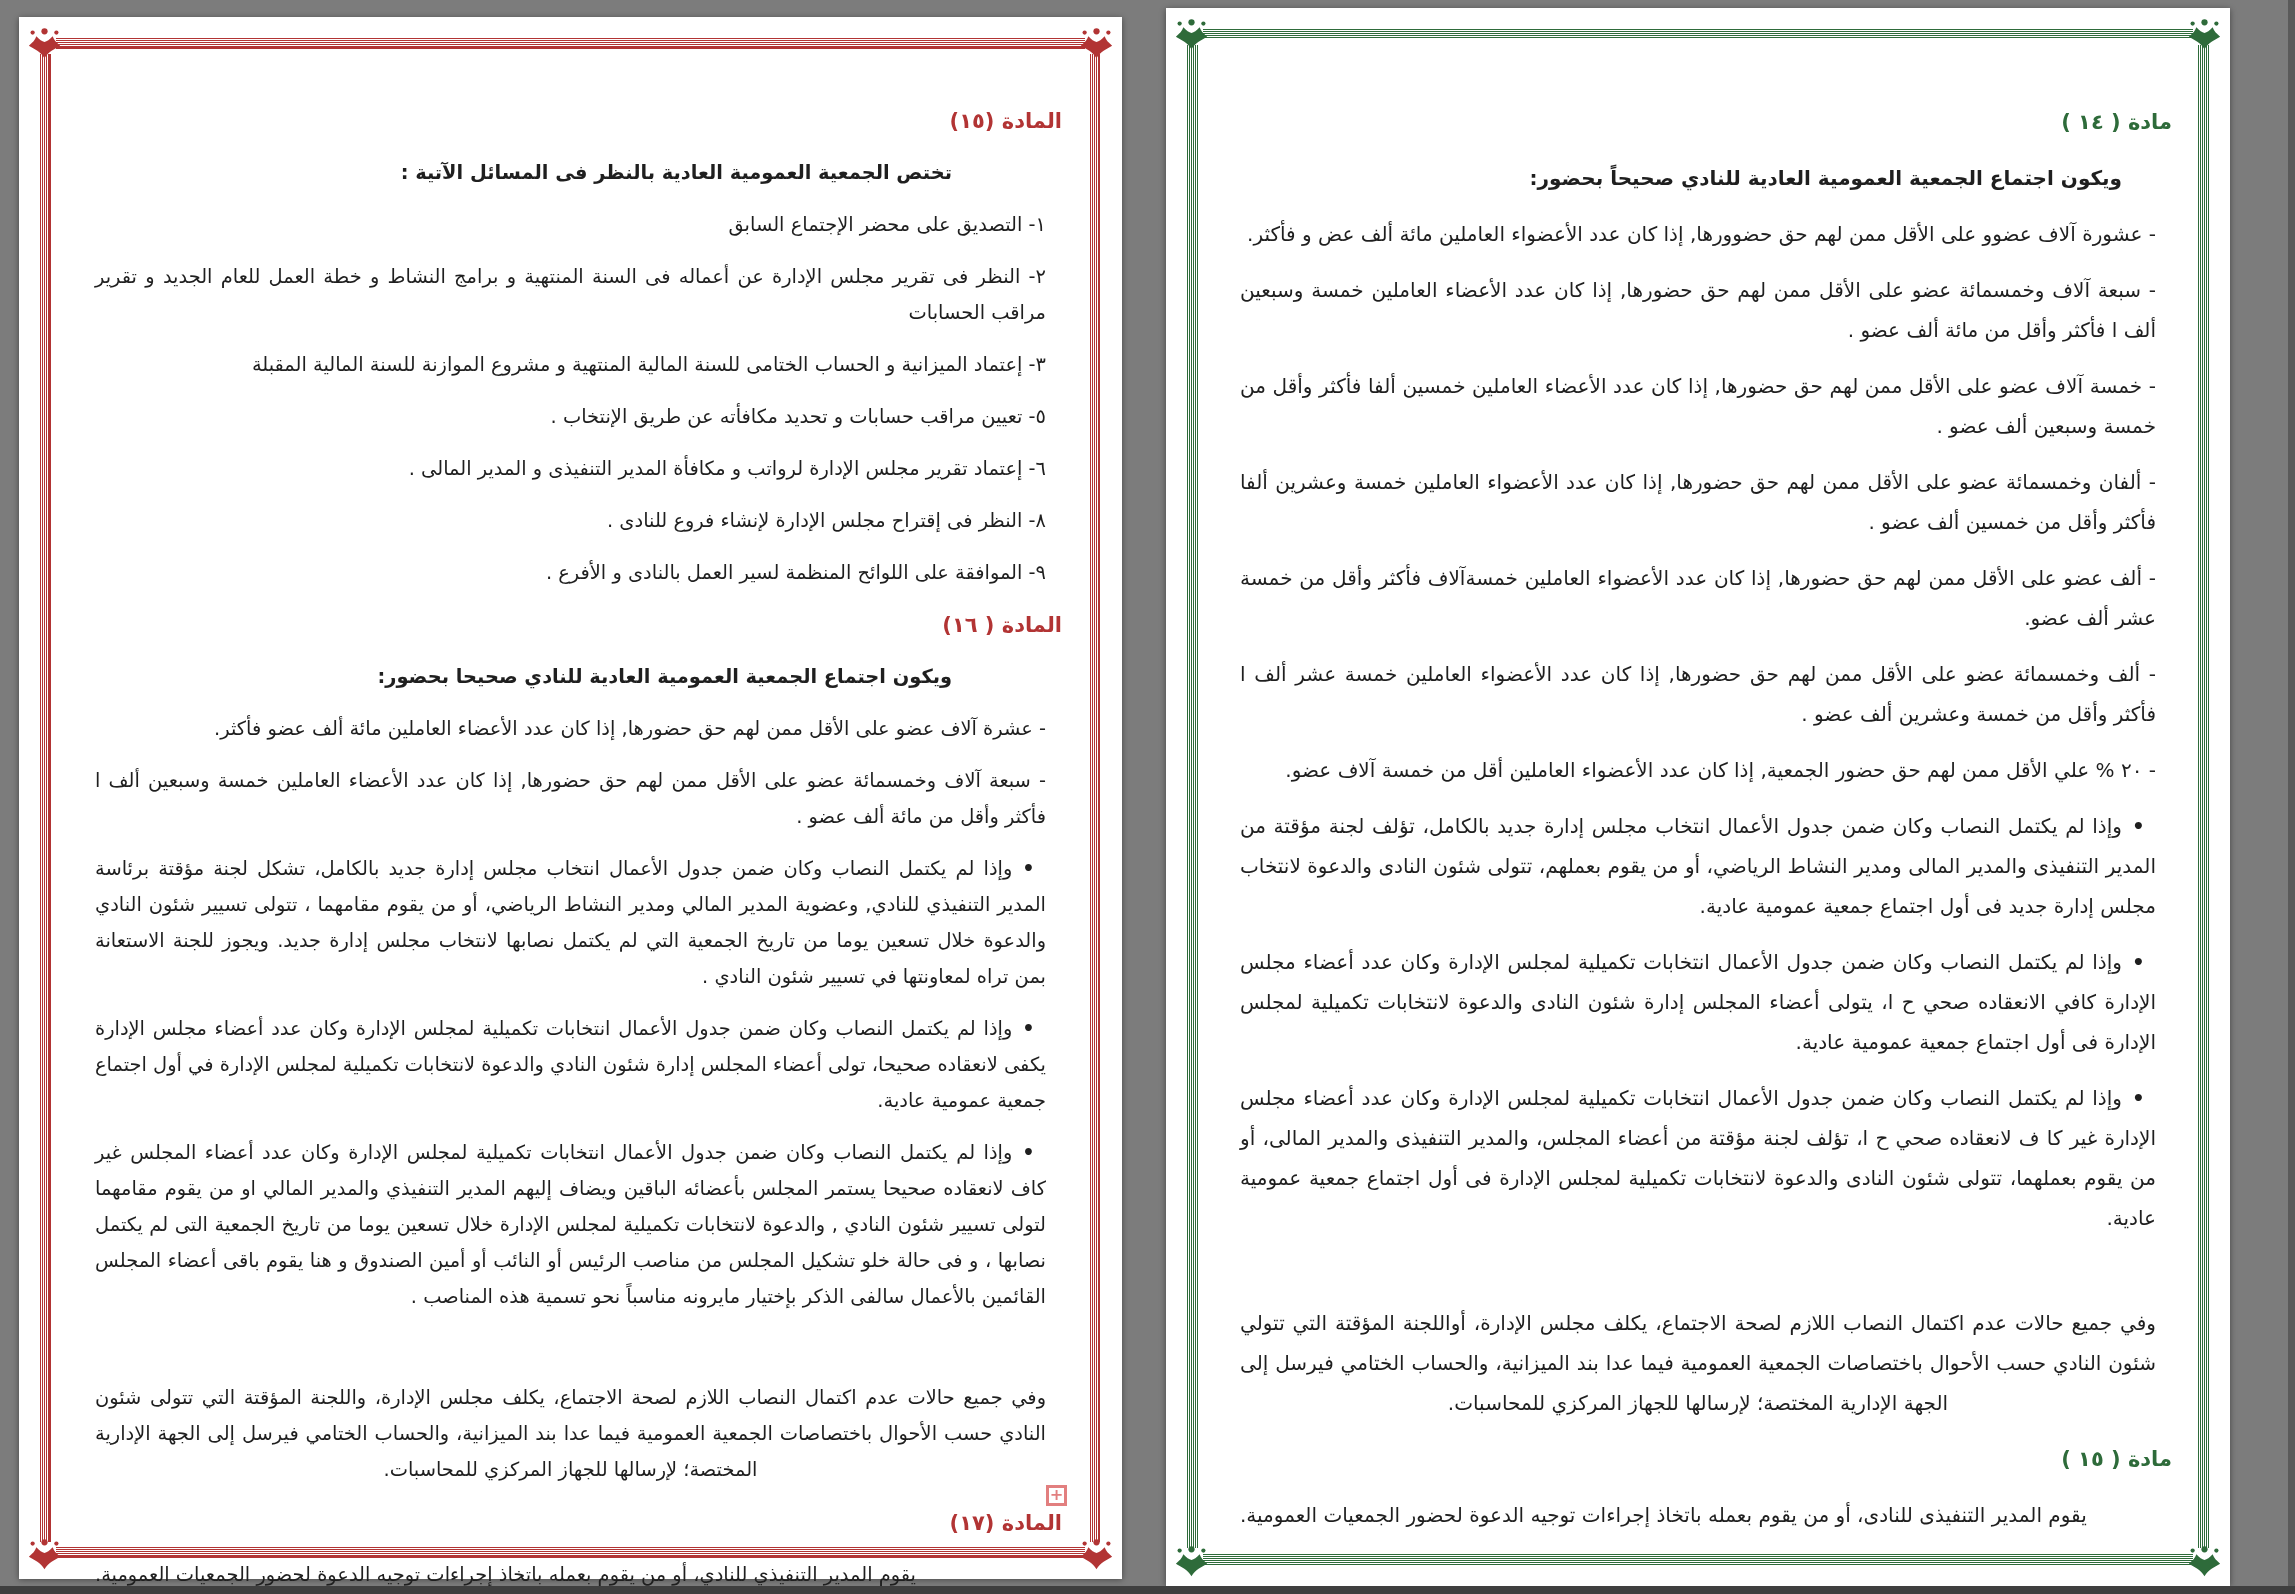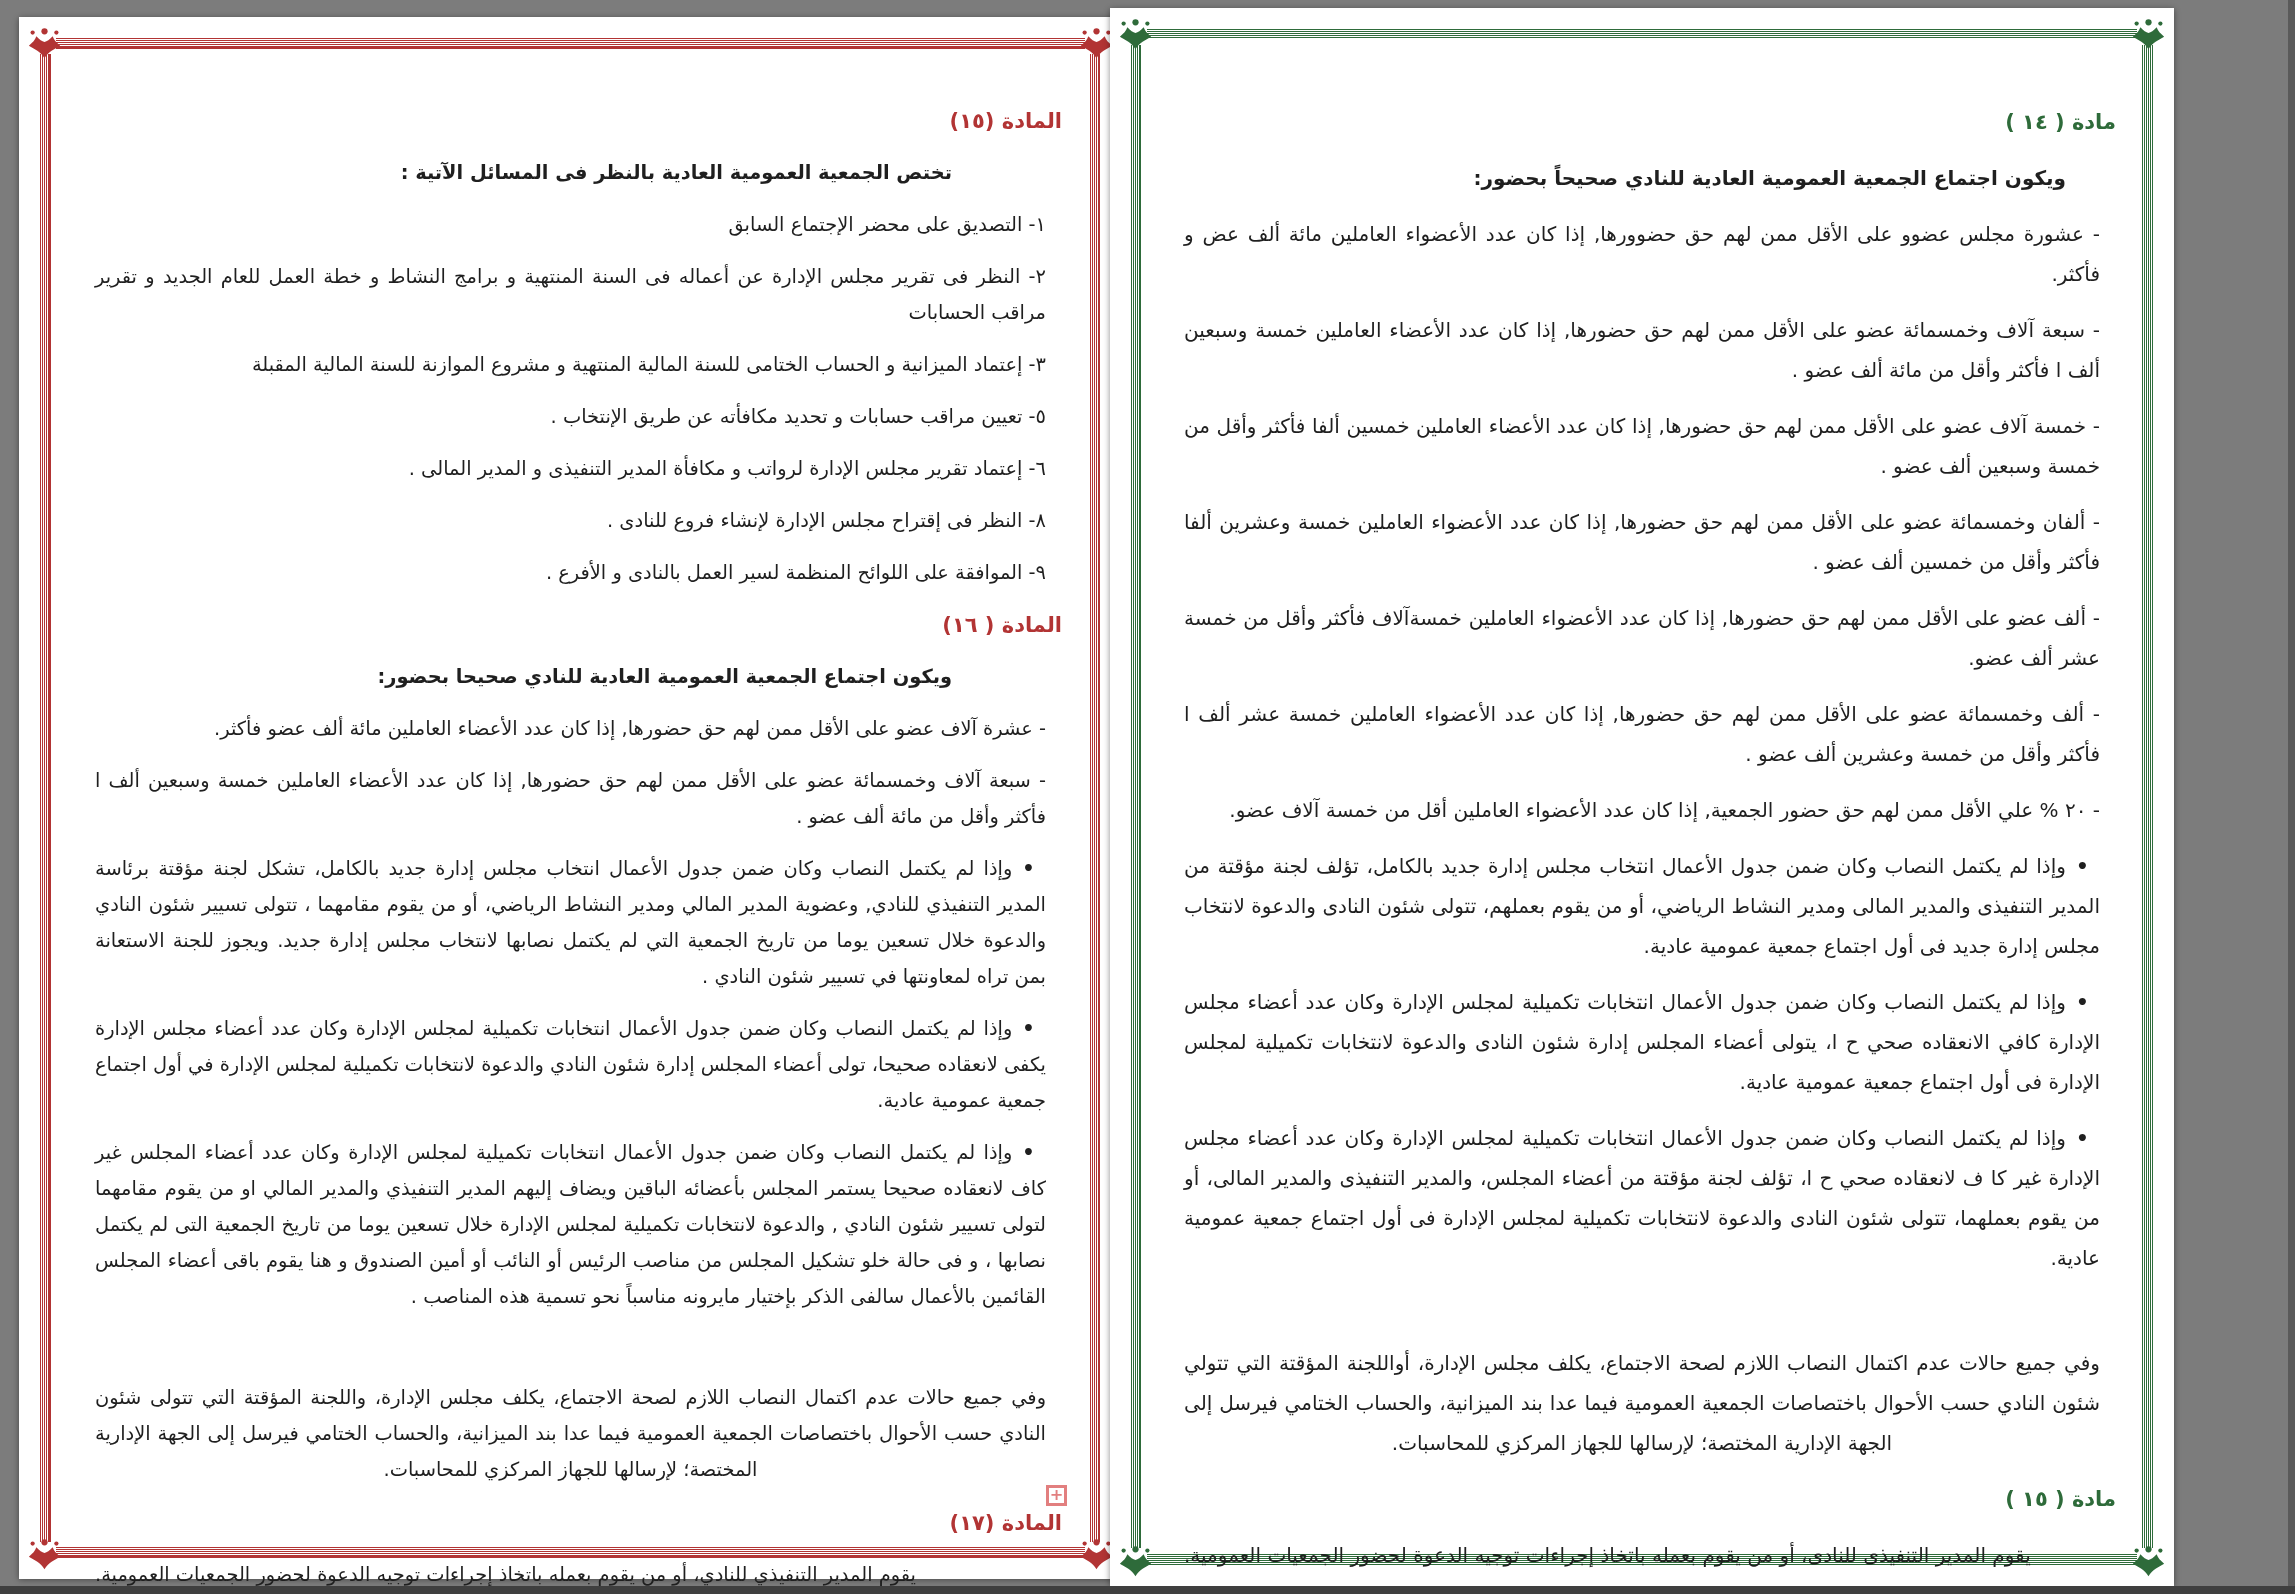--- a/index.html
+++ b/index.html
@@ -17,7 +17,7 @@
     box-shadow:0 1.3px 6.3px rgba(0,0,0,.45);
   }
   .page-left{left:19px;top:17px;width:1103px;height:1562px;--accent:#b23434;}
-  .page-right{left:1110px;top:7.5px;width:1064px;height:1578px;--accent:#2e6b3a;}
+  .page-right{left:1166px;top:7.5px;width:1064px;height:1578px;--accent:#2e6b3a;}
 
   
   .frame{position:absolute;inset:21px;pointer-events:none;}

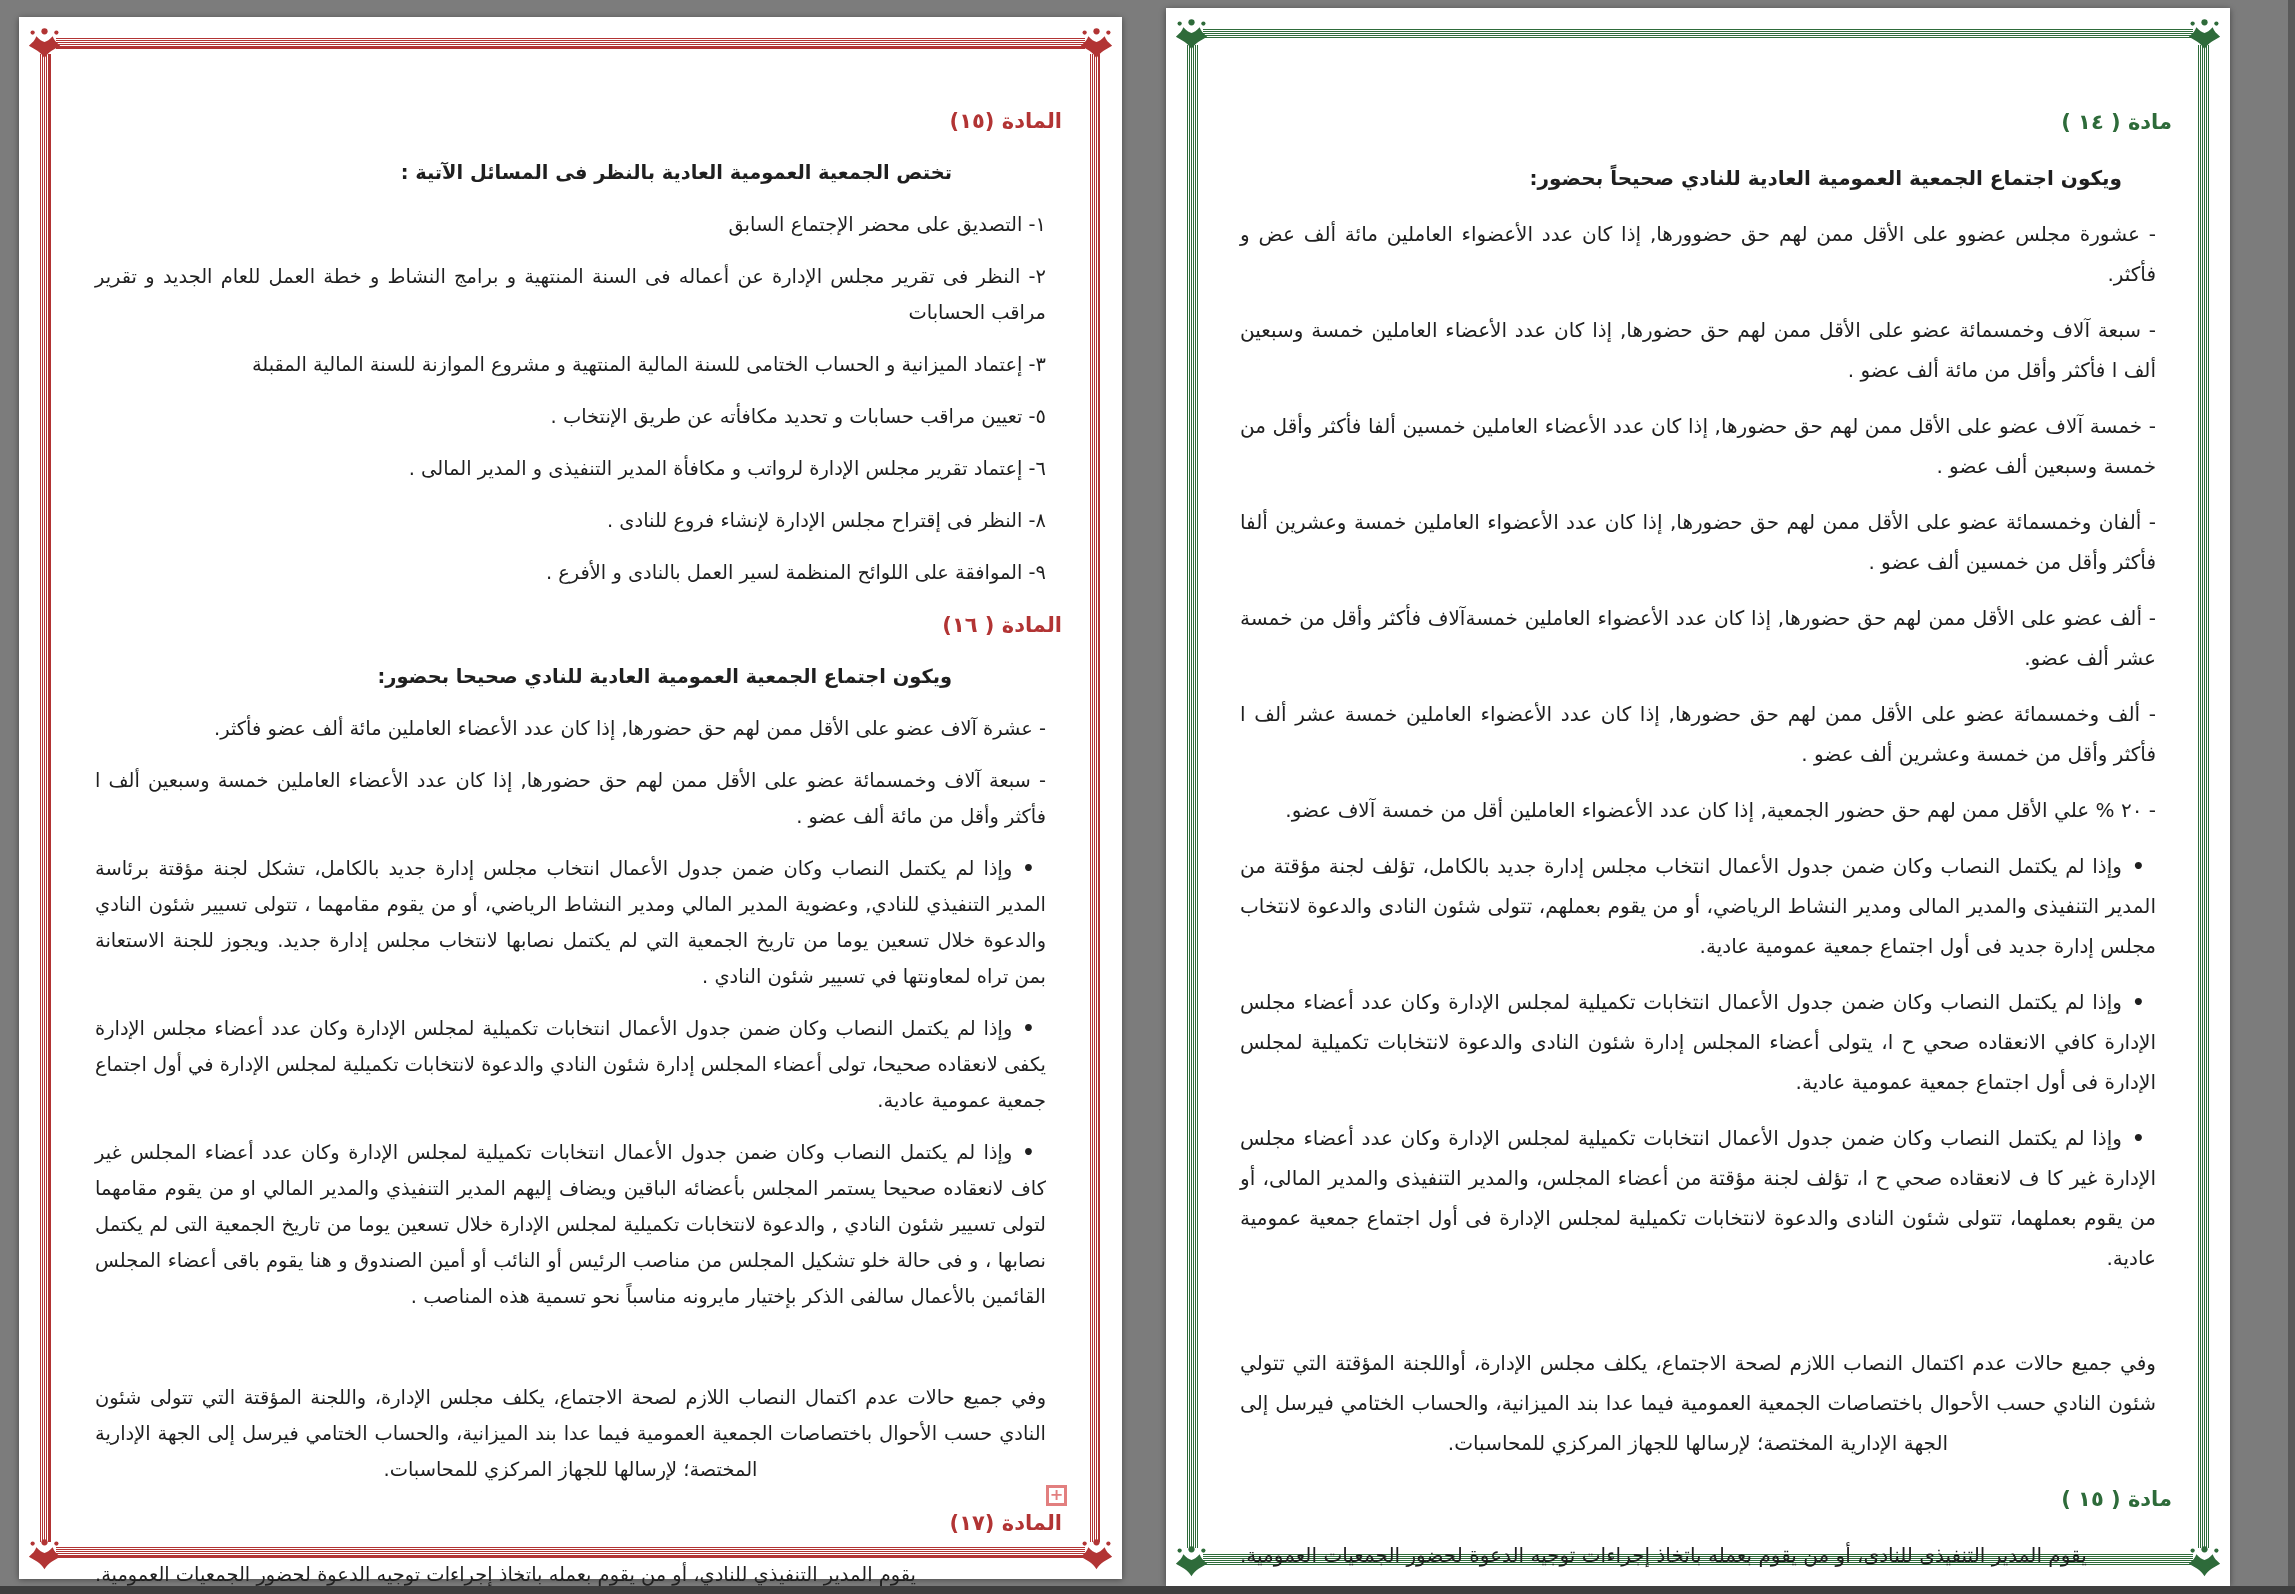--- a/index.html
+++ b/index.html
@@ -146,7 +146,7 @@
   <div class="content" dir="rtl">
     <h2>مادة ( ١٤ )</h2>
     <p class="intro">ويكون اجتماع الجمعية العمومية العادية للنادي صحيحاً بحضور:</p>
-    <p class="item">- عشورة مجلس عضوو على الأقل ممن لهم حق حضوورها, إذا كان عدد الأعضواء العاملين مائة ألف عض و فأكثر.</p>
+    <p class="item">- عشورة آلاف عضوو على الأقل ممن لهم حق حضوورها, إذا كان عدد الأعضواء العاملين مائة ألف عض و فأكثر.</p>
     <p class="item">- سبعة آلاف وخمسمائة عضو على الأقل ممن لهم حق حضورها, إذا كان عدد الأعضاء العاملين خمسة وسبعين ألف ا فأكثر وأقل من مائة ألف عضو .</p>
     <p class="item">- خمسة آلاف عضو على الأقل ممن لهم حق حضورها, إذا كان عدد الأعضاء العاملين خمسين ألفا فأكثر وأقل من خمسة وسبعين ألف عضو .</p>
     <p class="item">- ألفان وخمسمائة عضو على الأقل ممن لهم حق حضورها, إذا كان عدد الأعضواء العاملين خمسة وعشرين ألفا فأكثر وأقل من خمسين ألف عضو .</p>

